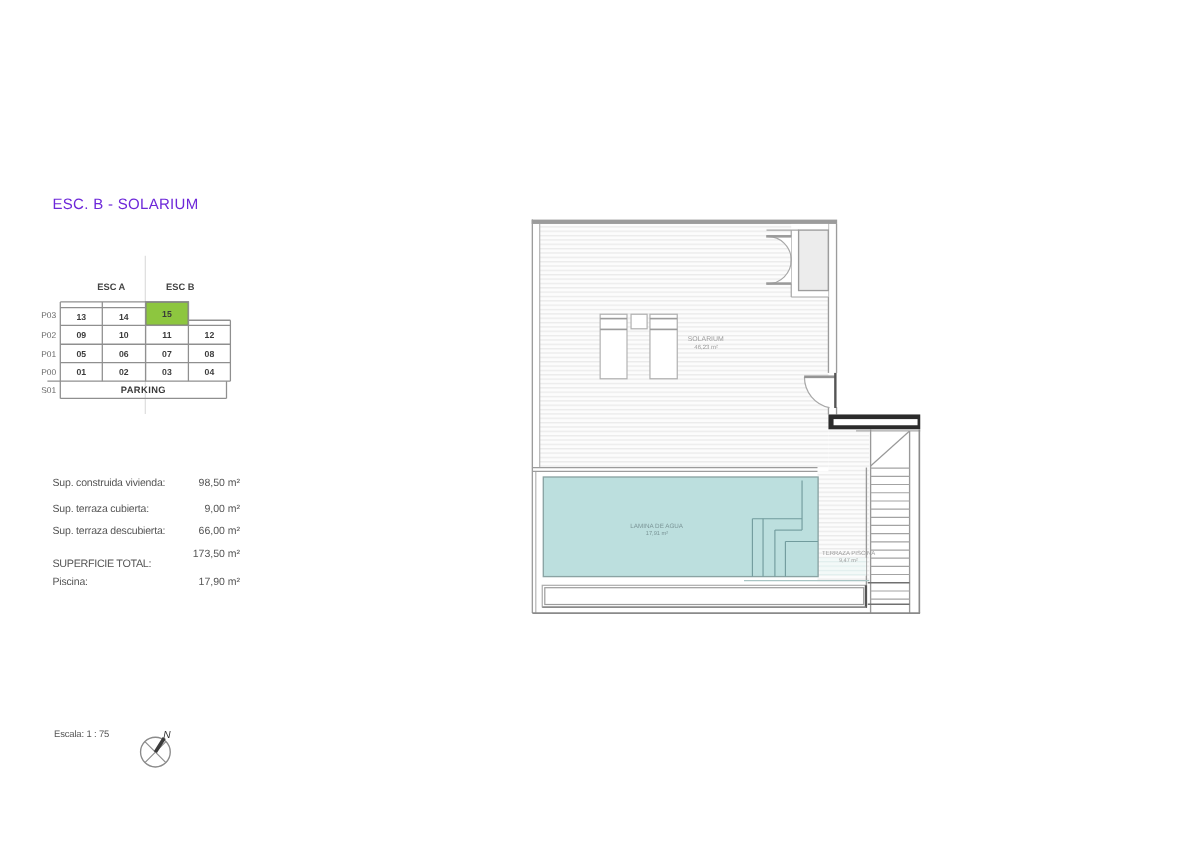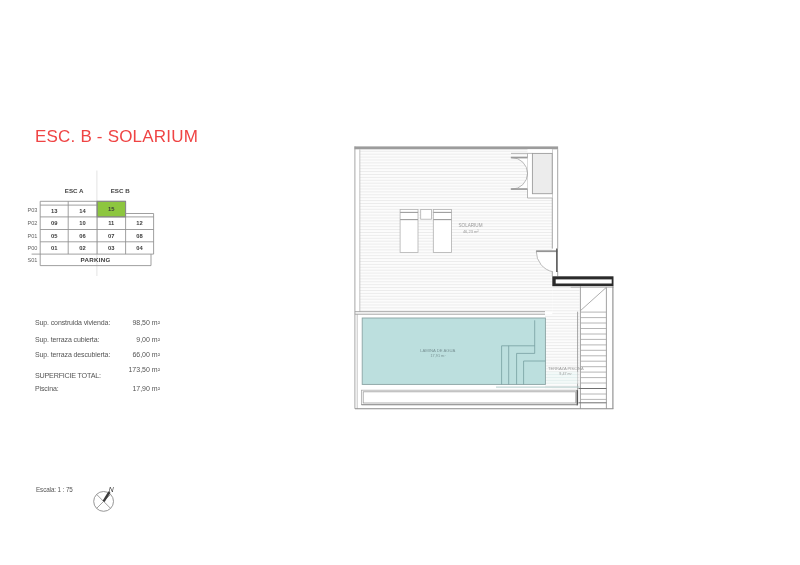--- a/index.html
+++ b/index.html
@@ -11,7 +11,7 @@
 <body>
 <div id="page">
 
-  <div class="abs" style="left:35px;top:129.5px;font-size:17px;line-height:14px;color:#ef4444;letter-spacing:0.2px;">ESC.&nbsp;B&nbsp;-&nbsp;SOLARIUM</div>
+  <div class="abs" style="left:35px;top:129.5px;font-size:10px;line-height:14px;color:#6d28d9;letter-spacing:0.2px;">ESC.&nbsp;B&nbsp;-&nbsp;SOLARIUM</div>
 
   <div class="abs" style="left:35px;top:319px;font-size:7px;line-height:7px;color:#555;letter-spacing:-0.12px;">Sup. construida vivienda:</div>
 

